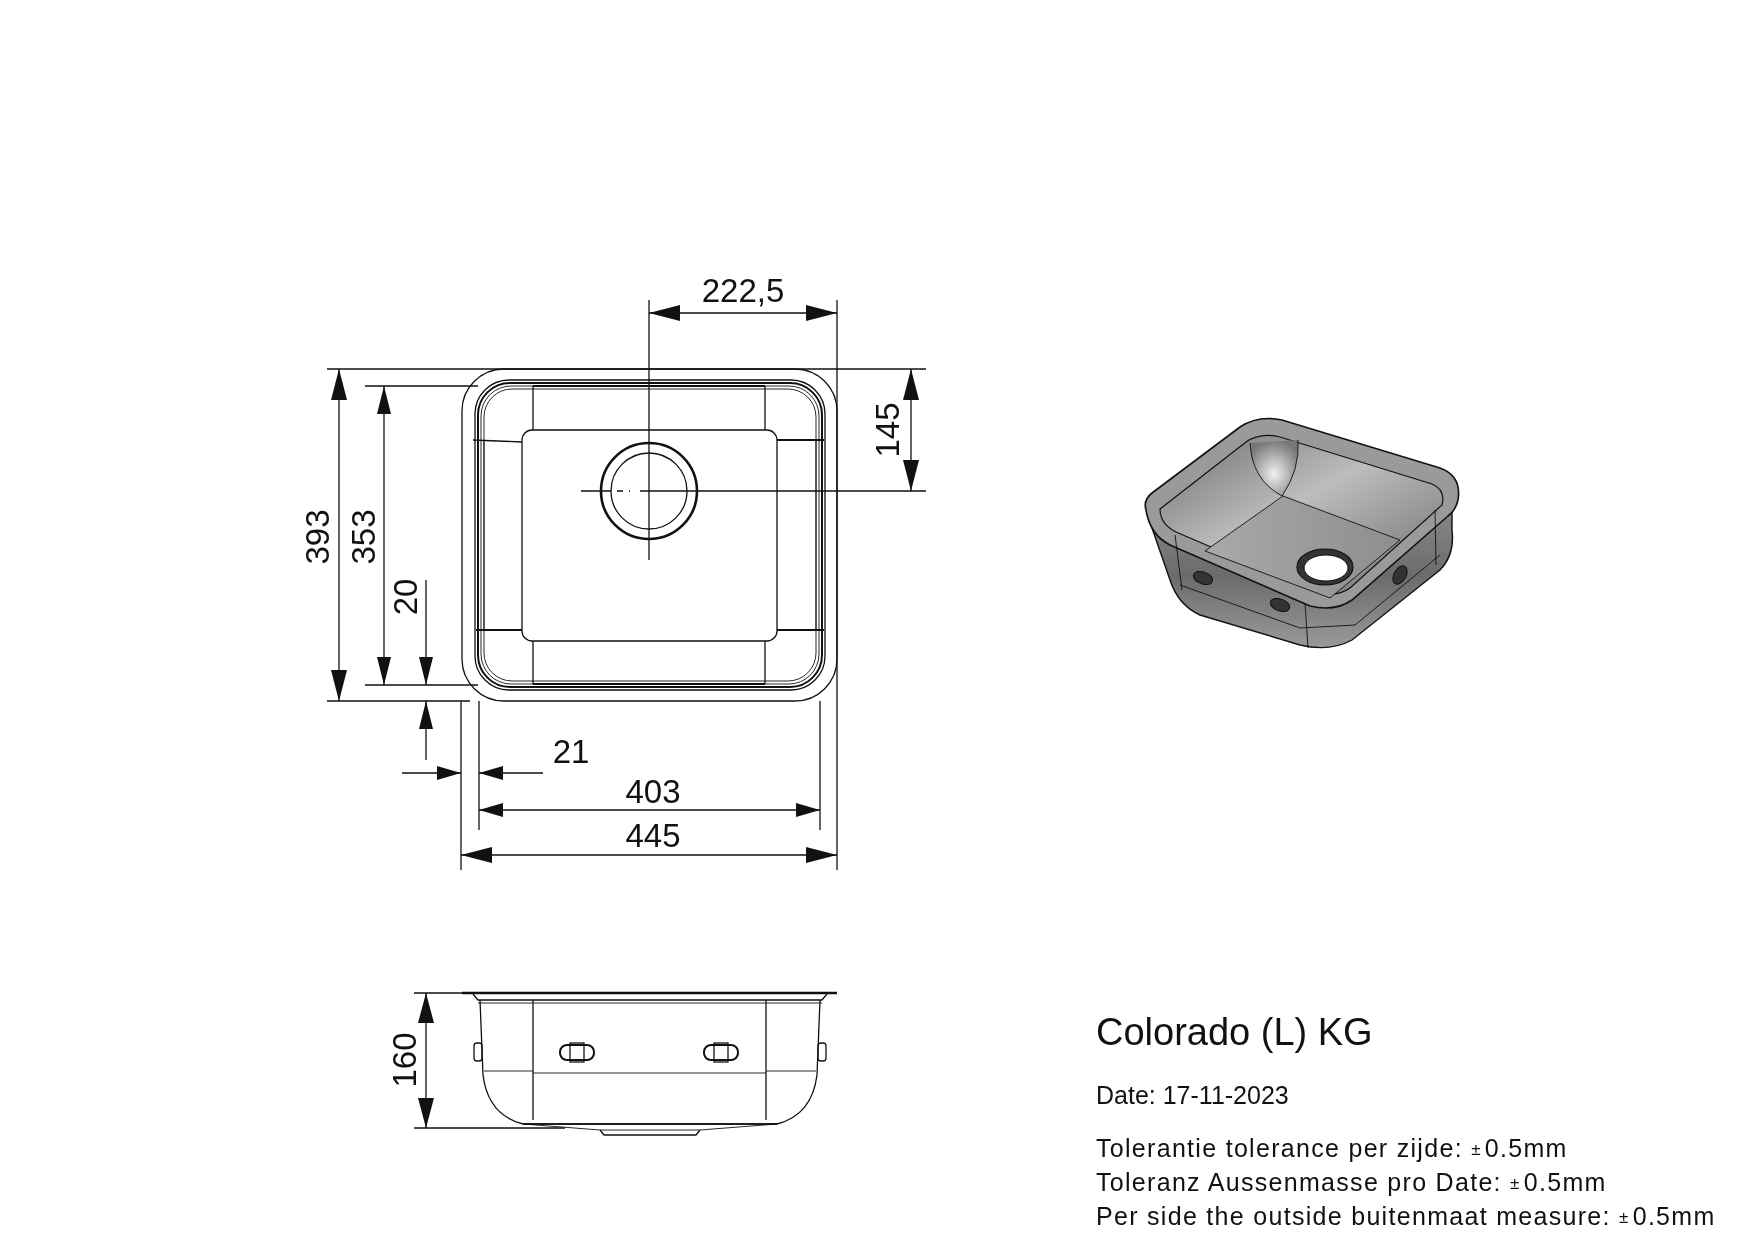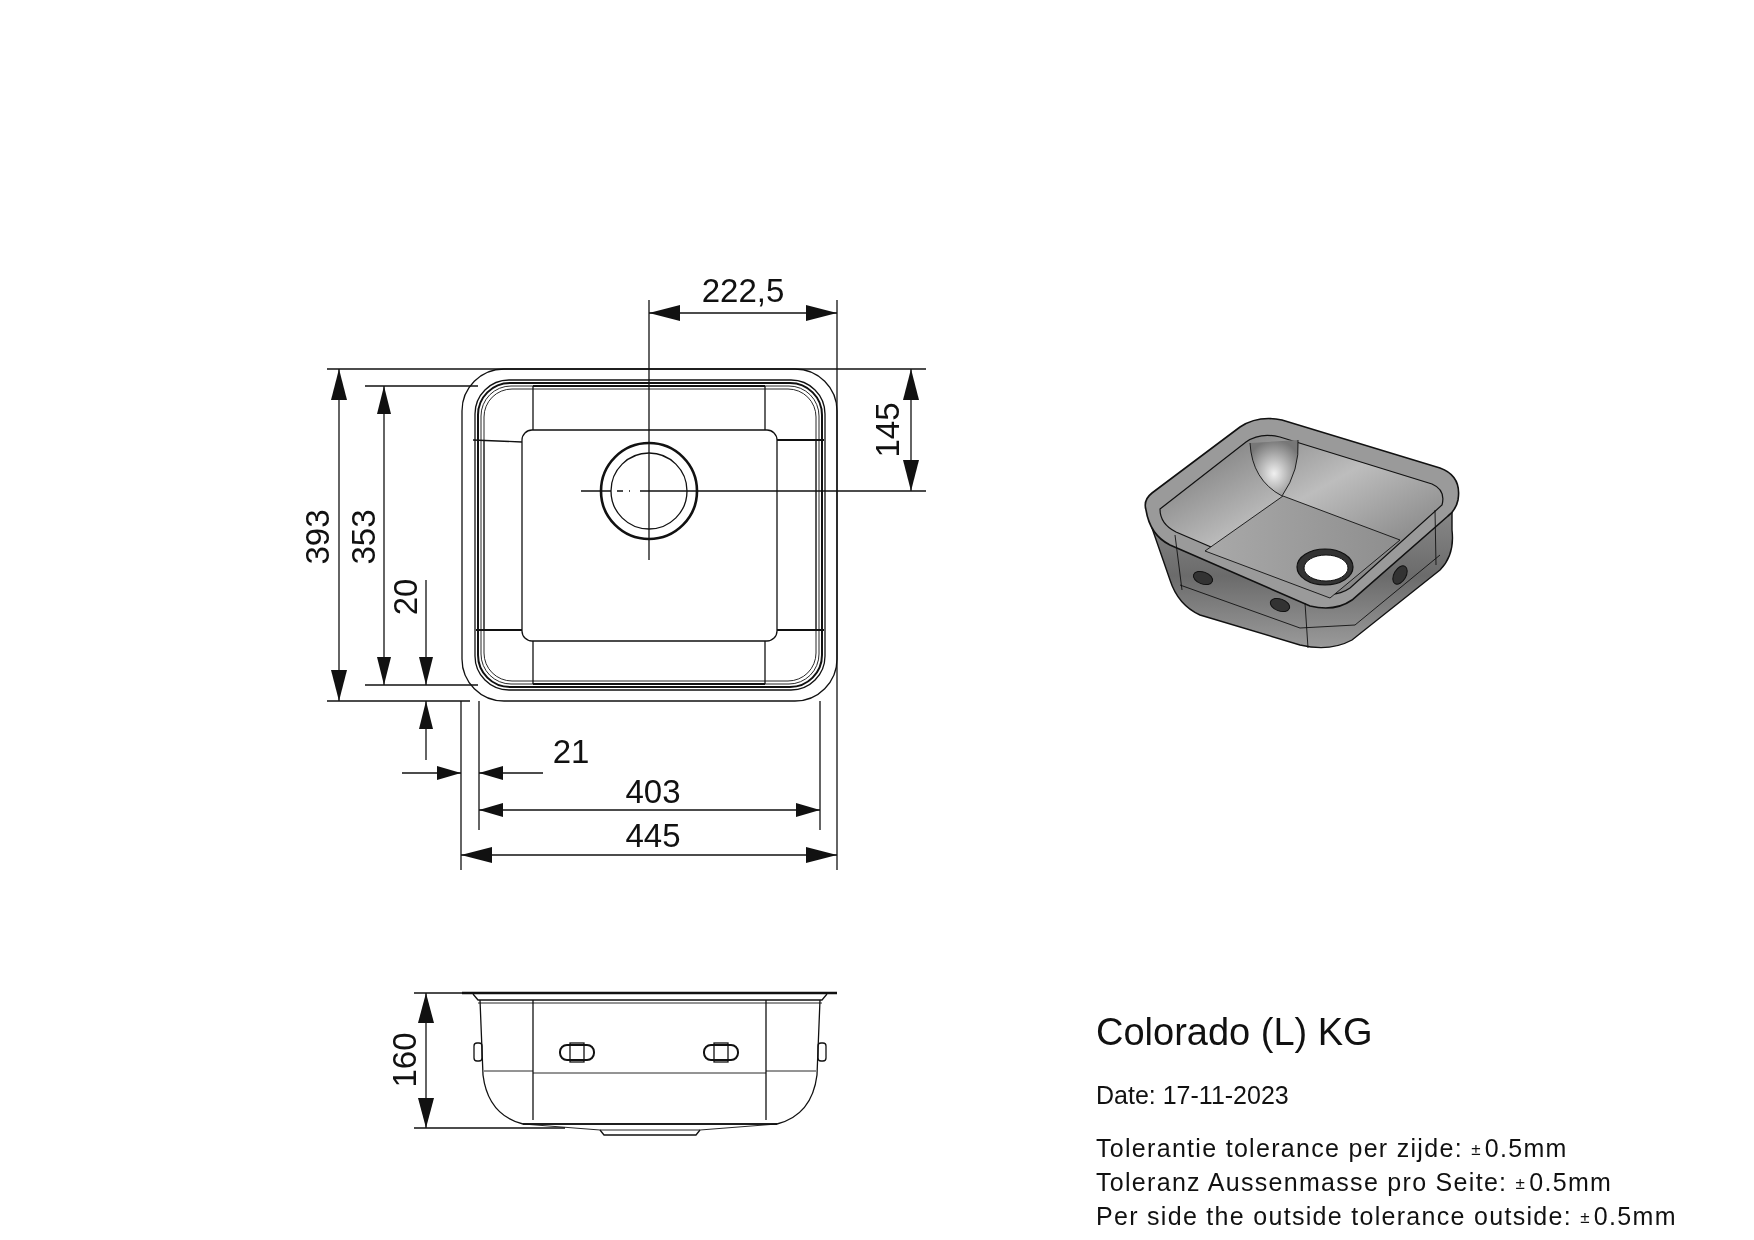--- a/index.html
+++ b/index.html
@@ -215,7 +215,7 @@
     <span class="pm">±</span><span>0.5mm</span>
   </div>
   <div class="tol">
-    <span>Toleranz Aussenmasse pro Seite:</span>
+    <span>Toleranz Aussenmasse pro Date:</span>
     <span class="pm">±</span><span>0.5mm</span>
   </div>
   <div class="tol">

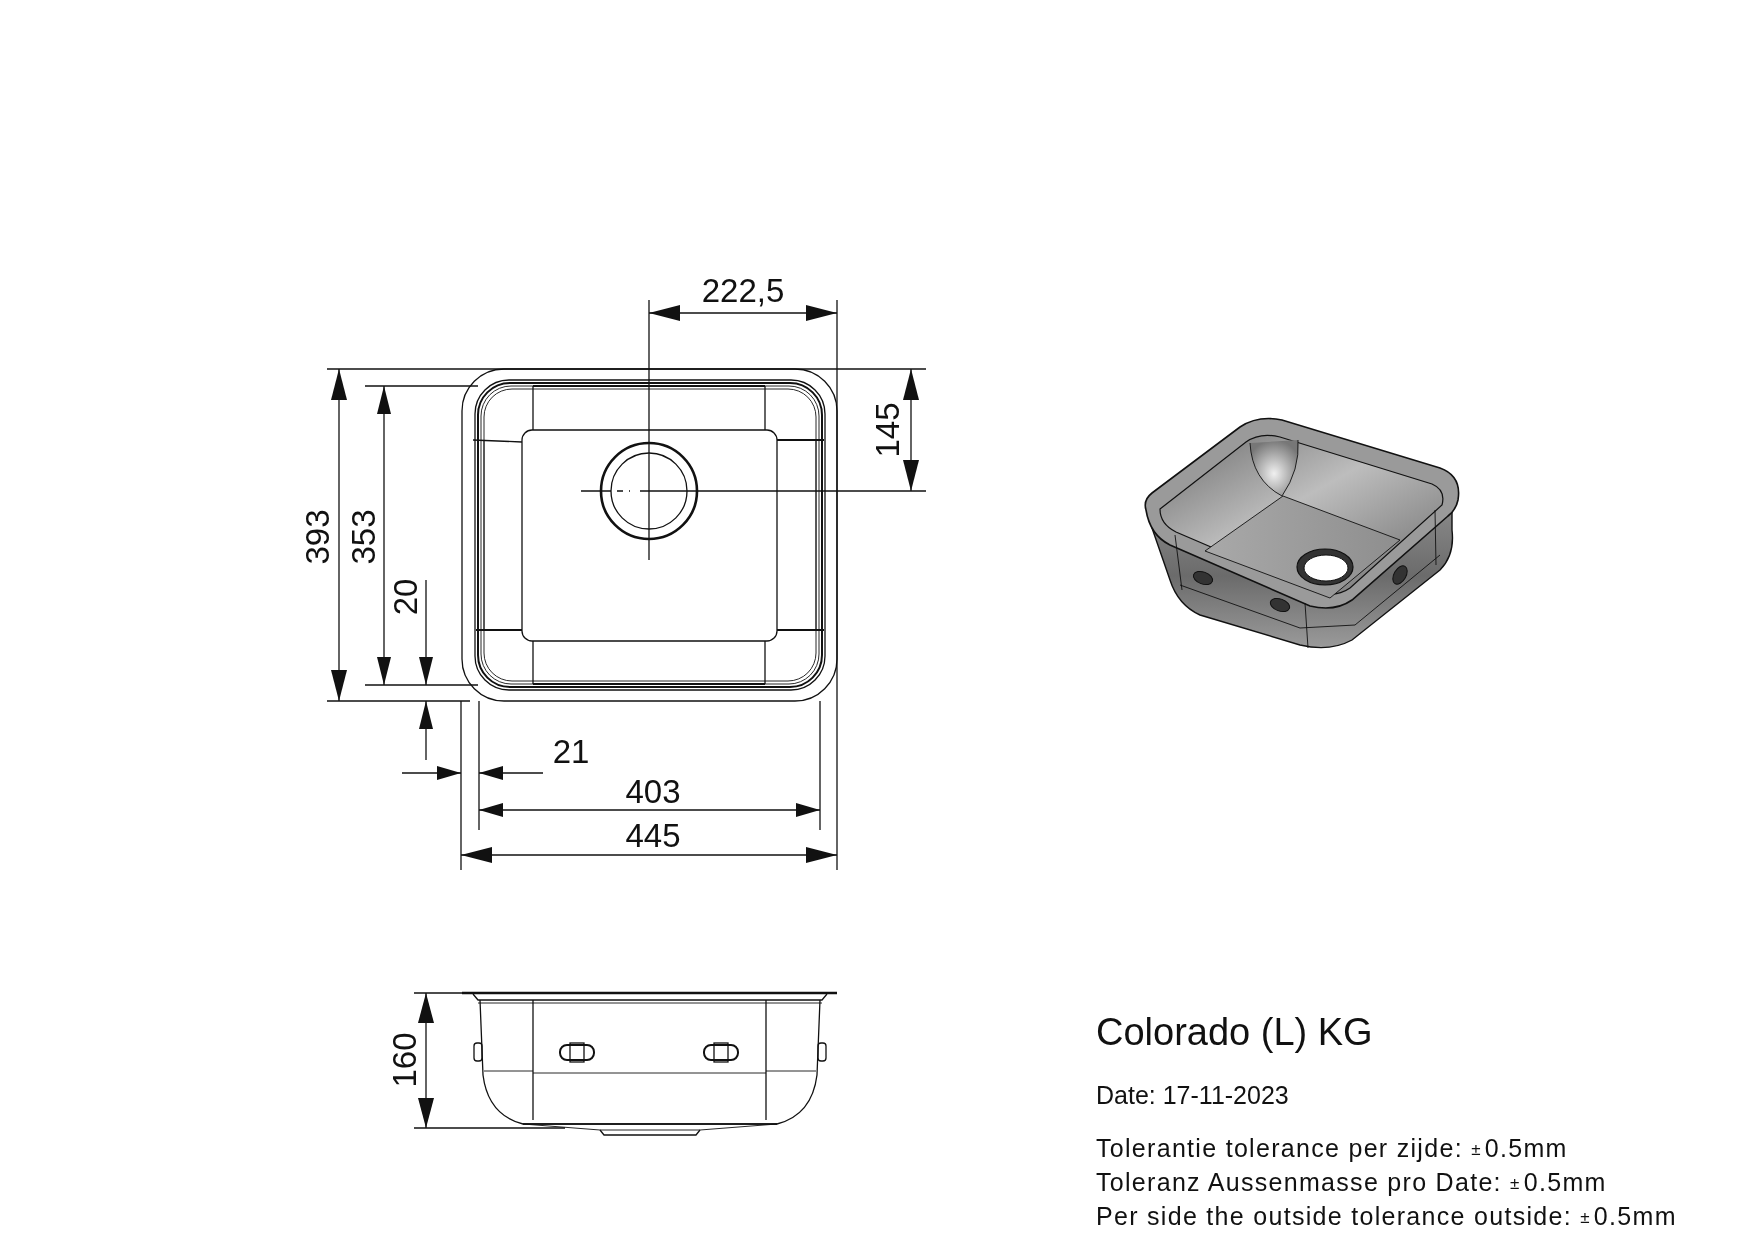--- a/index.html
+++ b/index.html
@@ -219,7 +219,7 @@
     <span class="pm">±</span><span>0.5mm</span>
   </div>
   <div class="tol">
-    <span>Per side the outside tolerance outside:</span>
+    <span>Per side the outside buitenmaat measure:</span>
     <span class="pm">±</span><span>0.5mm</span>
   </div>
 </div>

